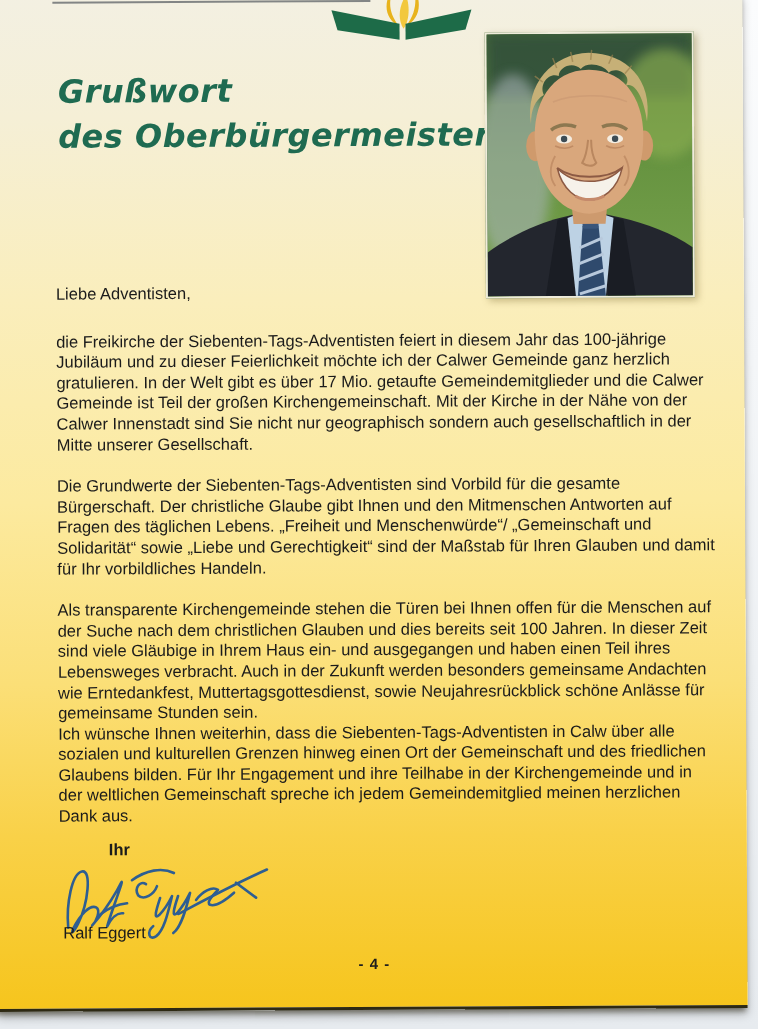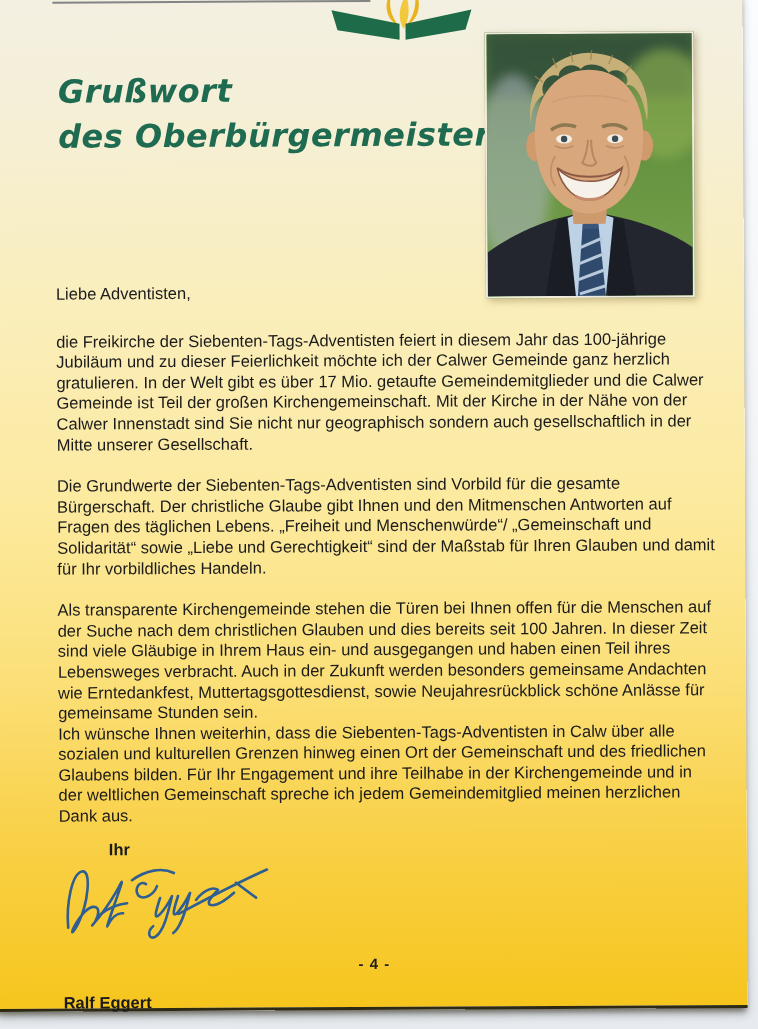--- a/index.html
+++ b/index.html
@@ -42,7 +42,7 @@
   .letter-body p.no-gap{margin-bottom:0;}
   .closing{position:absolute;left:61px;top:839px;font-size:16.5px;font-weight:bold;color:#1b1b1b;padding-left:46px;}
   .signature{position:absolute;left:58px;top:856px;width:225px;height:90px;}
-  .signatory{position:absolute;left:61px;top:992px;font-size:16.5px;font-weight:bold;color:#1b1b1b;}
+  .signatory{position:absolute;left:61px;top:922px;font-size:16.5px;font-weight:normal;color:#1b1b1b;}
   .page-number{position:absolute;left:0;right:0;top:955px;text-align:center;
     font-size:15px;font-weight:bold;color:#1e1e1e;letter-spacing:1px;}
 </style>

